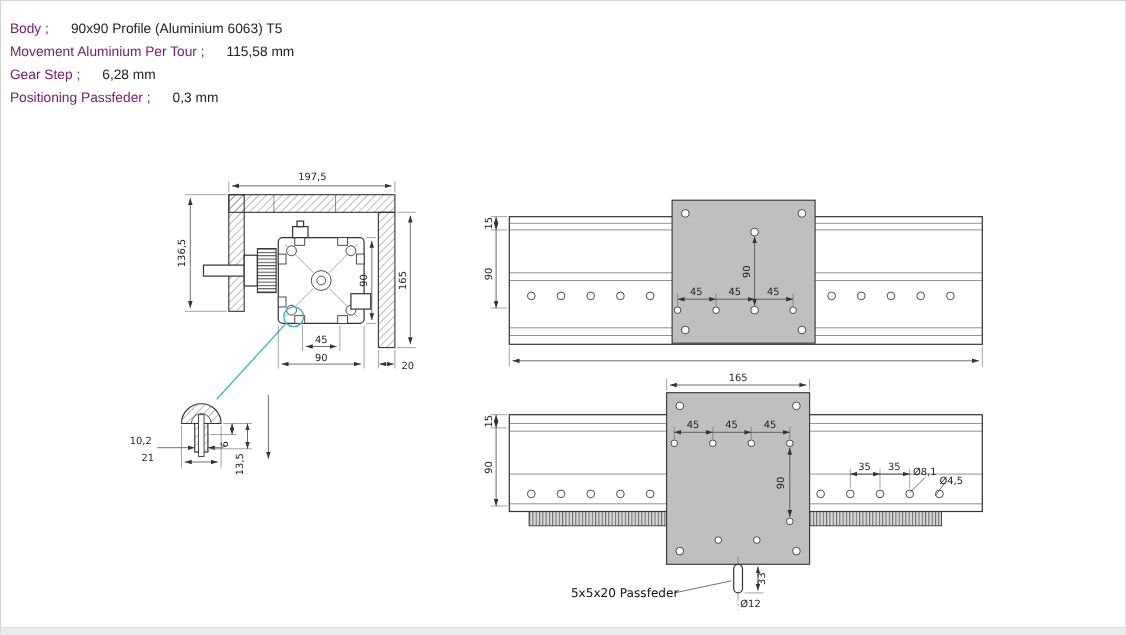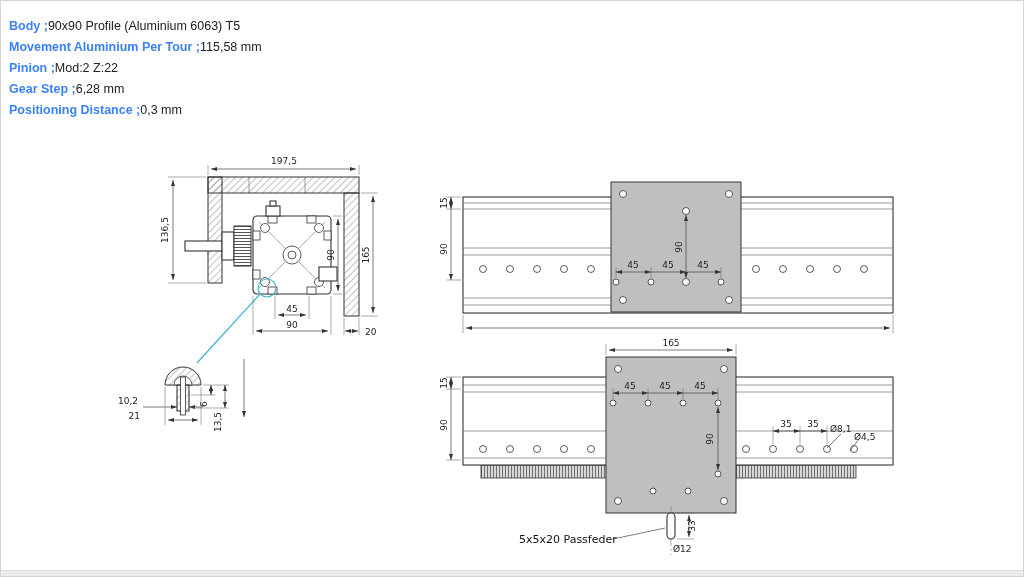--- a/index.html
+++ b/index.html
@@ -10,7 +10,7 @@
   }
   #specs{position:absolute;left:8px;top:18px;font-size:12.5px;color:#1c1c1c;}
   #specs .row{margin:0 0 7px 0;line-height:14px;}
-  #specs .lbl{font-weight:700;color:#3b82f6;text-align:center;}
+  #specs .lbl{font-weight:400;color:#701a75;text-align:center;}
   #specs .val{font-weight:400;margin-left:0;color:#222;text-align:right;}
   svg{position:absolute;left:0;top:0;}
   .outline{fill:#ffffff;stroke:#333;stroke-width:1.1;}

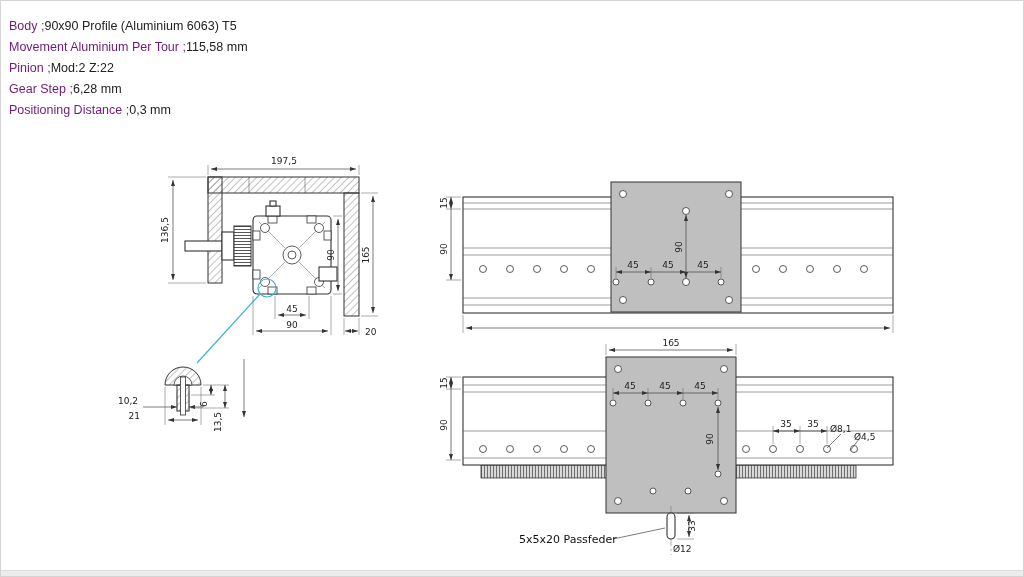--- a/index.html
+++ b/index.html
@@ -11,7 +11,7 @@
   #specs{position:absolute;left:8px;top:18px;font-size:12.5px;color:#1c1c1c;}
   #specs .row{margin:0 0 7px 0;line-height:14px;}
   #specs .lbl{font-weight:400;color:#701a75;text-align:center;}
-  #specs .val{font-weight:400;margin-left:0;color:#222;text-align:right;}
+  #specs .val{font-weight:400;margin-left:20px;color:#222;text-align:right;}
   svg{position:absolute;left:0;top:0;}
   .outline{fill:#ffffff;stroke:#333;stroke-width:1.1;}
   .thin{stroke:#5a5a5a;stroke-width:0.6;fill:none;}

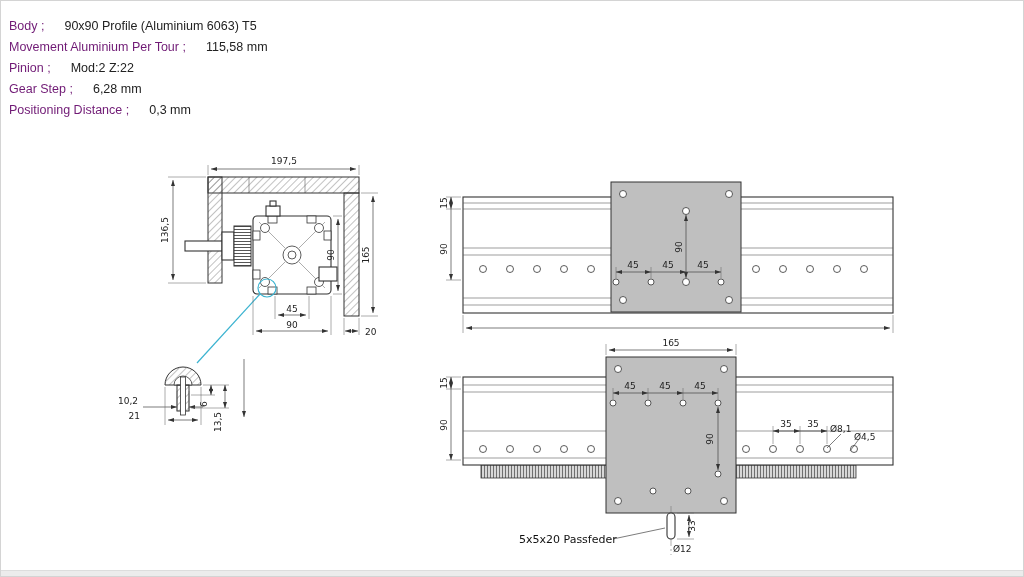--- a/index.html
+++ b/index.html
@@ -40,9 +40,6 @@
       <span class="lbl">Movement Aluminium Per Tour ;</span><span class="val">115,58 mm</span>
     </div>
     <div class="row">
-      <span class="lbl">Pinion ;</span><span class="val">Mod:2 Z:22</span>
-    </div>
-    <div class="row">
       <span class="lbl">Gear Step ;</span><span class="val">6,28 mm</span>
     </div>
     <div class="row">

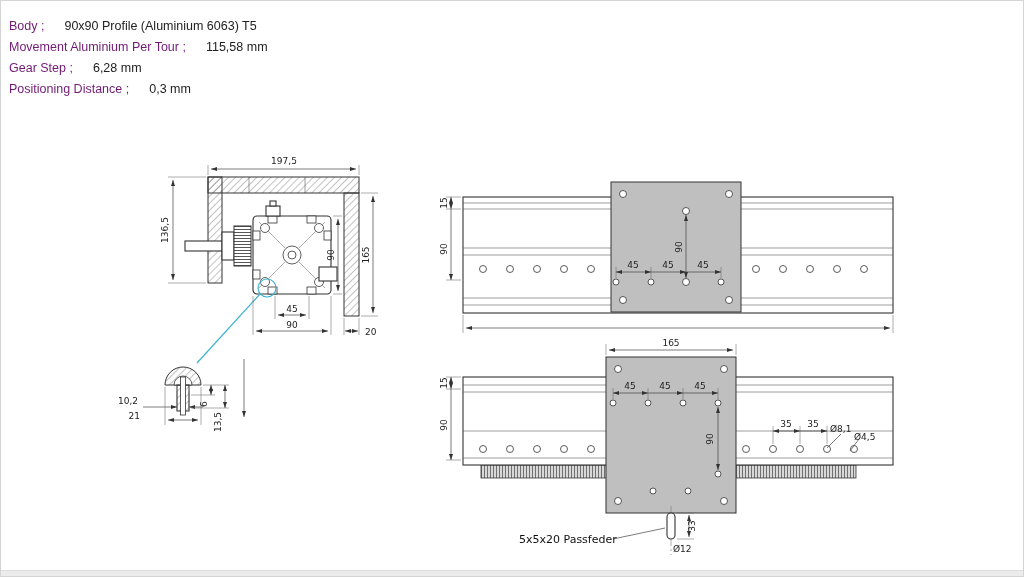--- a/index.html
+++ b/index.html
@@ -43,7 +43,7 @@
       <span class="lbl">Gear Step ;</span><span class="val">6,28 mm</span>
     </div>
     <div class="row">
-      <span class="lbl">Positioning Distance ;</span><span class="val">0,3 mm</span>
+      <span class="lbl">Positioning Passfeder ;</span><span class="val">0,3 mm</span>
     </div>
   </div>
 

